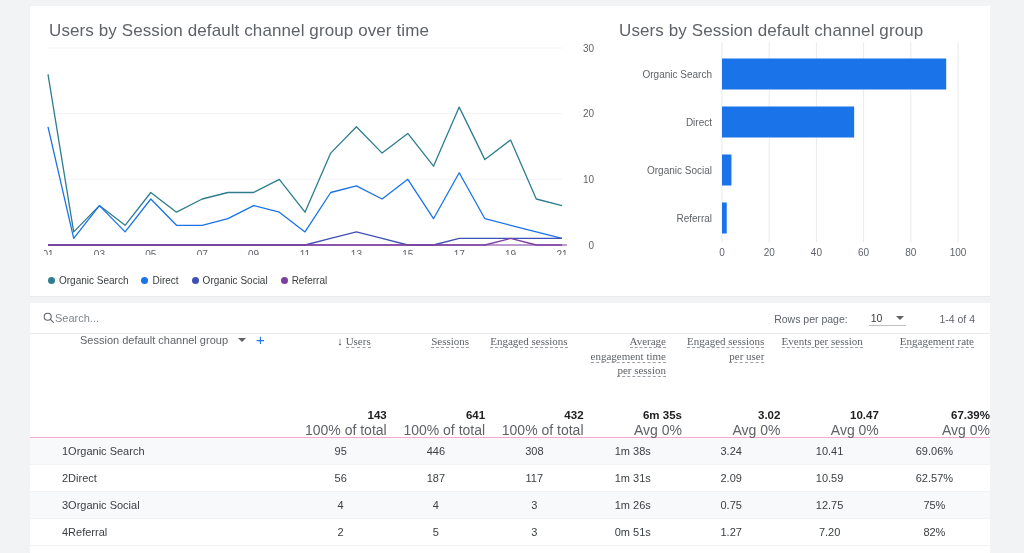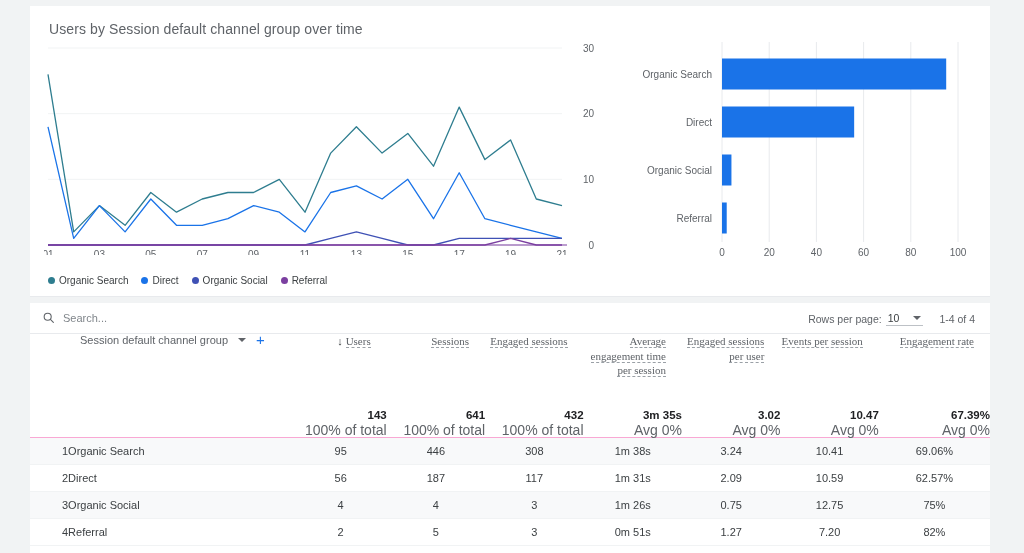--- a/index.html
+++ b/index.html
@@ -32,7 +32,7 @@
   }
   .chart-title {
     position: absolute;
-    font-size: 14px;
+    font-size: 17px;
     color: #5f6368;
     letter-spacing: .1px;
     white-space: nowrap;

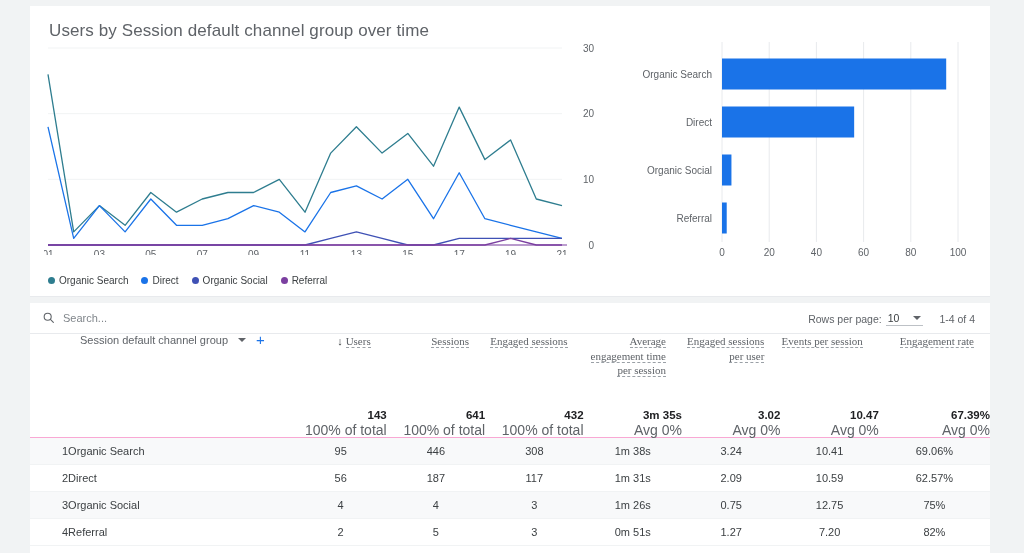--- a/index.html
+++ b/index.html
@@ -254,6 +254,7 @@
   <div id="charts-card" class="card">
 
     <div id="line-title" class="chart-title">Users by Session default channel group over time</div>
+    <div id="bar-title" class="chart-title">Users by Session default channel group</div>
 
     <div class="panel-divider"></div>
 

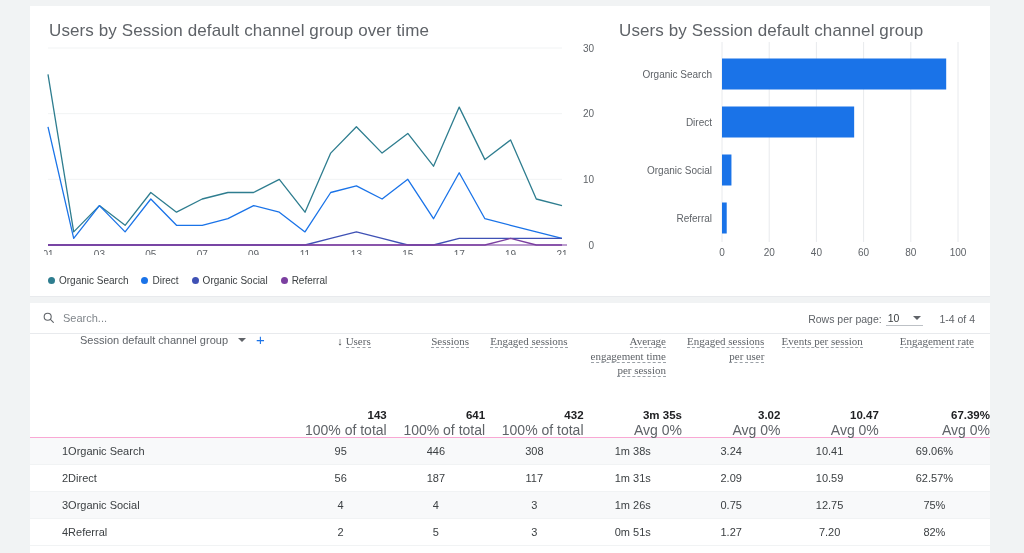--- a/index.html
+++ b/index.html
@@ -103,7 +103,6 @@
     top: 8px;
     display: flex;
     align-items: center;
-    gap: 8px;
   }
   #search-input {
     border: none;

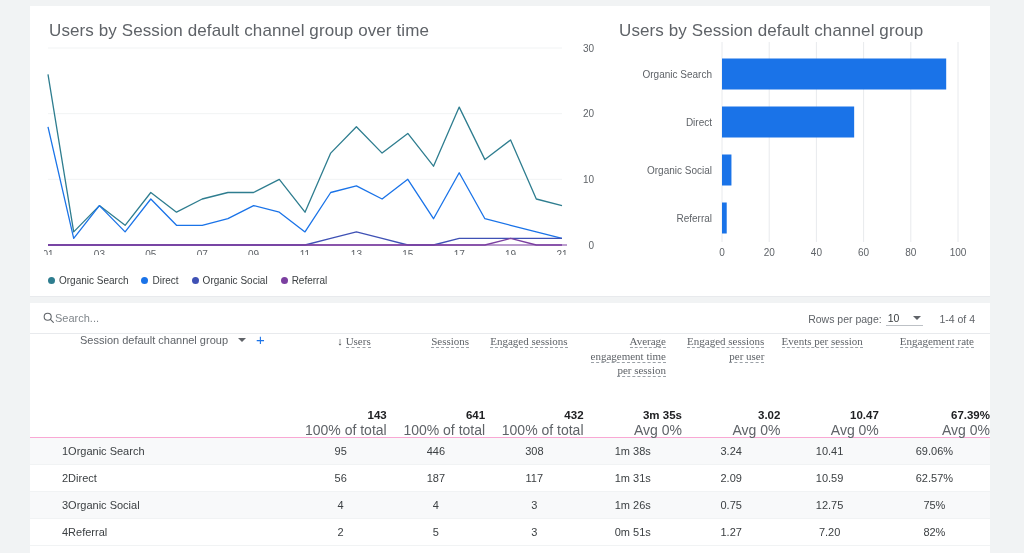--- a/index.html
+++ b/index.html
@@ -121,7 +121,7 @@
     top: 9px;
     display: flex;
     align-items: center;
-    gap: 2px;
+    gap: 19px;
     font-size: 10.5px;
     color: #5f6368;
     white-space: nowrap;

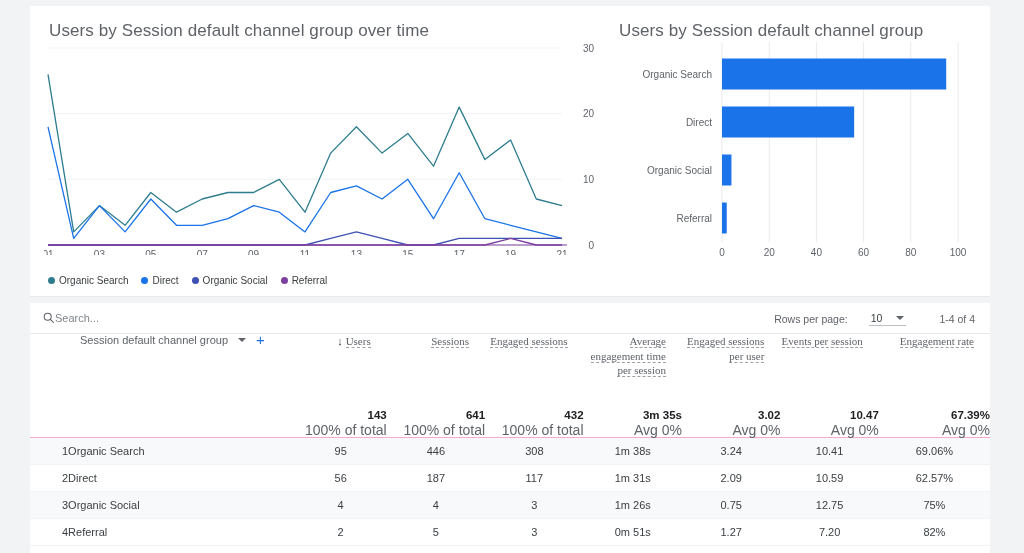--- a/index.html
+++ b/index.html
@@ -423,7 +423,7 @@
               <div class="sum-sub">100% of total</div>
             </td>
             <td>
-              <div class="sum-value">3m 35s</div>
+              <div class="sum-value">6m 35s</div>
               <div class="sum-sub">Avg 0%</div>
             </td>
             <td>

